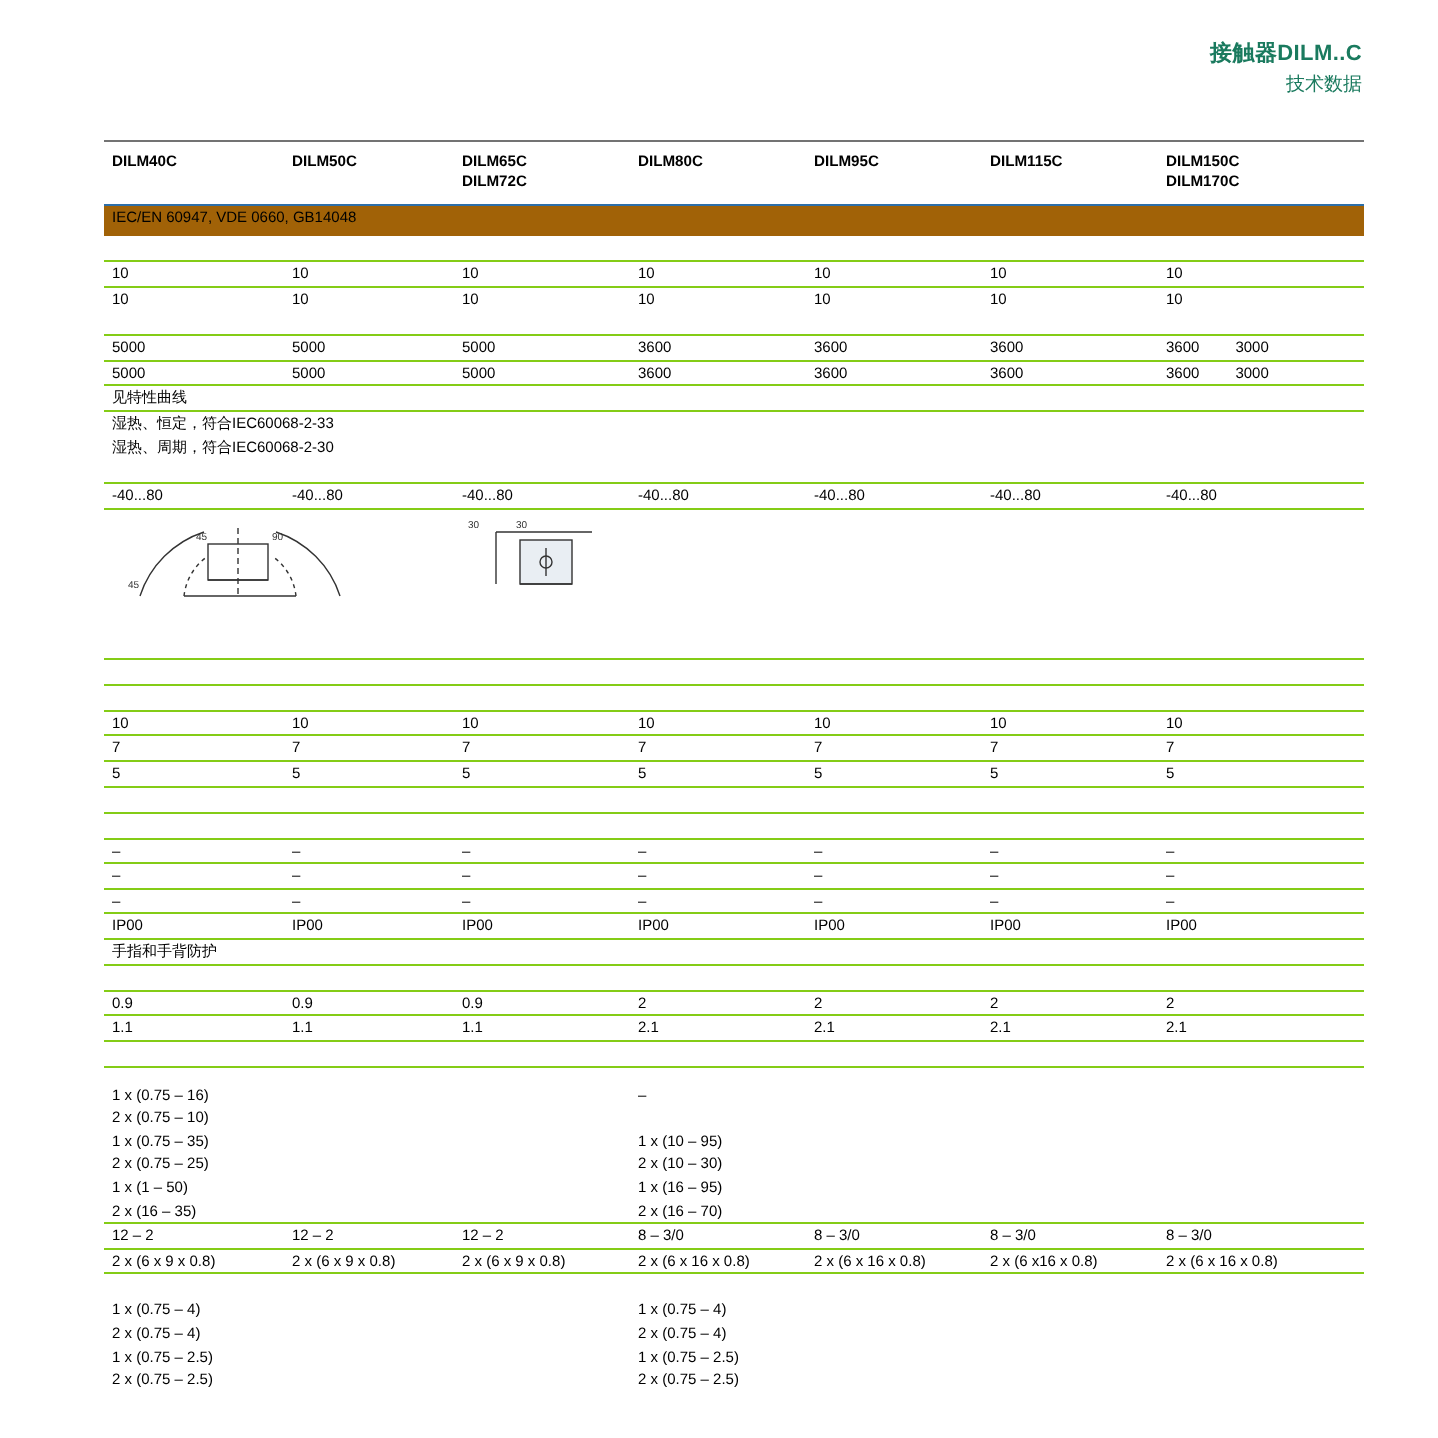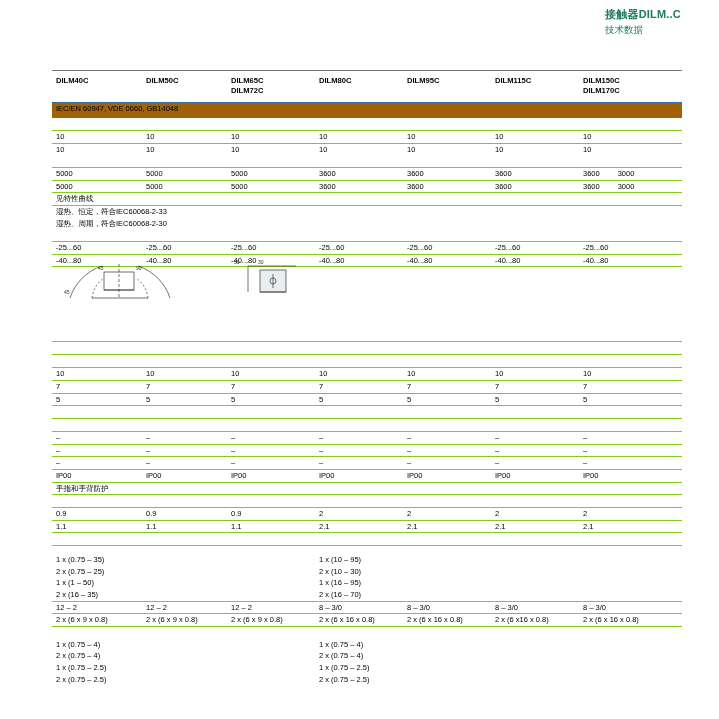--- a/index.html
+++ b/index.html
@@ -16,8 +16,8 @@
 
   
   .doc-header{
-    position:absolute;right:38px;top:7px;
-    text-align:left;
+    position:absolute;right:38px;top:20px;
+    text-align:right;
     color:#1a7a5e;
     line-height:1.45;
   }

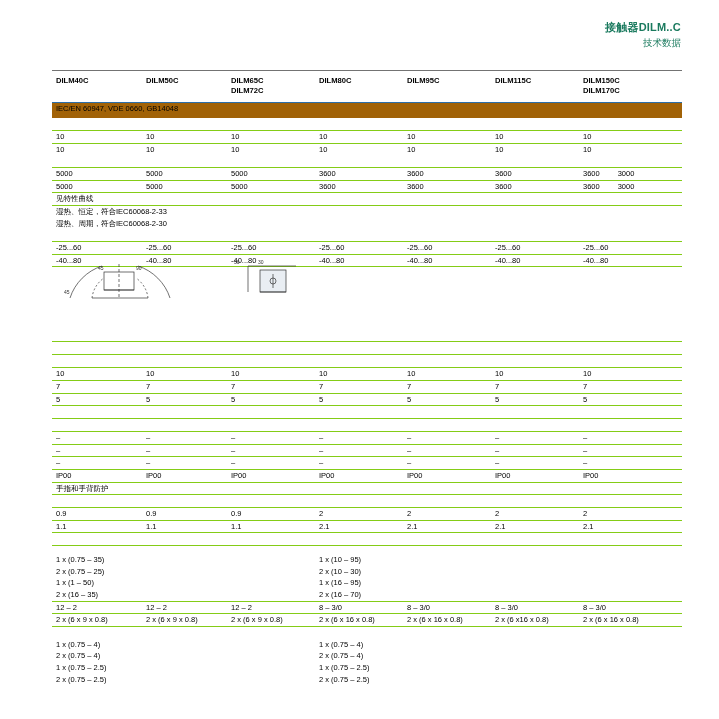--- a/index.html
+++ b/index.html
@@ -188,15 +188,6 @@
         </tr>
 
     <tr class="row rule-thin">
-      <td>-25...60</td>
-      <td>-25...60</td>
-      <td>-25...60</td>
-      <td>-25...60</td>
-      <td>-25...60</td>
-      <td>-25...60</td>
-      <td>-25...60</td>
-    </tr>
-    <tr class="row rule-thin">
       <td>-40...80</td>
       <td>-40...80</td>
       <td>-40...80</td>

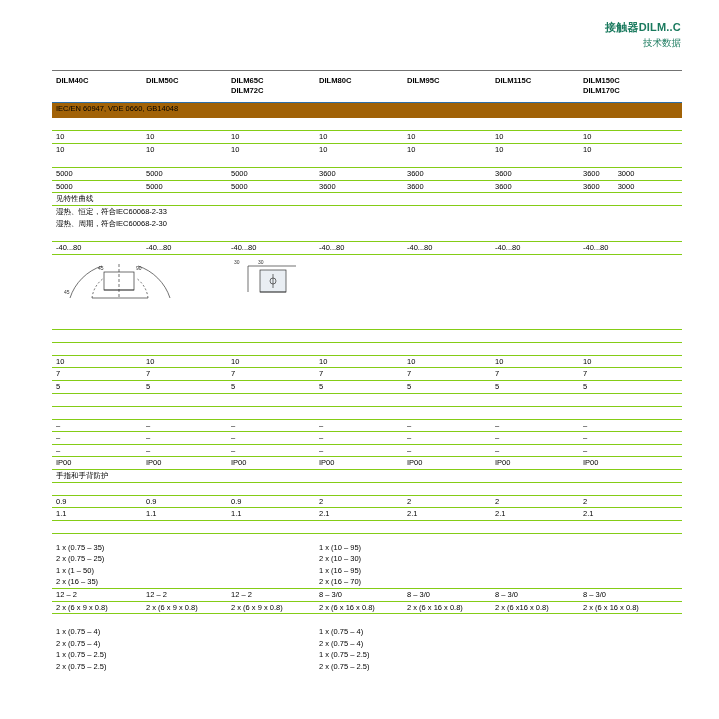--- a/index.html
+++ b/index.html
@@ -310,6 +310,15 @@
         </tr>
 
     <tr class="row">
+      <td>1 x (0.75 – 16)</td>
+      <td></td>
+      <td></td>
+      <td>–</td>
+      <td></td>
+      <td></td>
+      <td></td>
+    </tr>
+    <tr class="row">
       <td>1 x (0.75 – 35)</td>
       <td></td>
       <td></td>

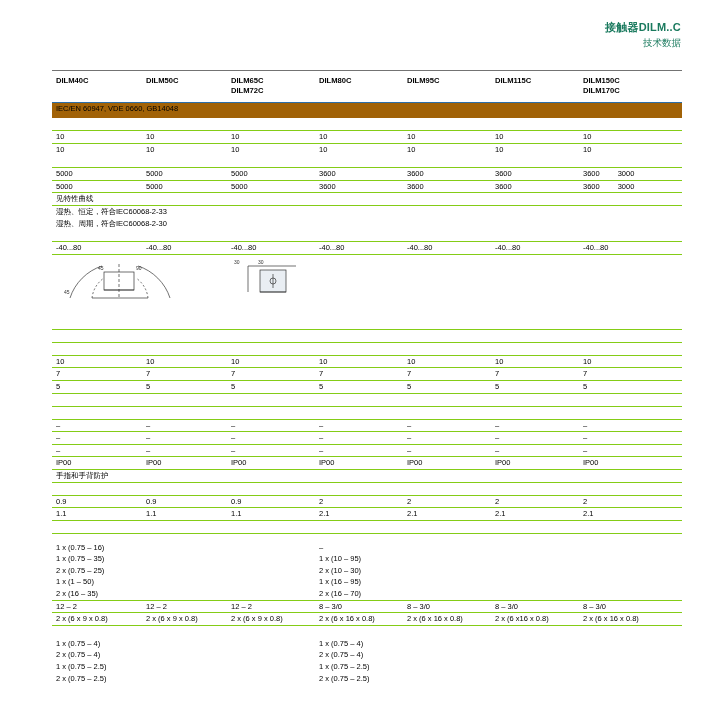--- a/index.html
+++ b/index.html
@@ -319,6 +319,15 @@
       <td></td>
     </tr>
     <tr class="row">
+      <td>2 x (0.75 – 10)</td>
+      <td></td>
+      <td></td>
+      <td></td>
+      <td></td>
+      <td></td>
+      <td></td>
+    </tr>
+    <tr class="row">
       <td>1 x (0.75 – 35)</td>
       <td></td>
       <td></td>

